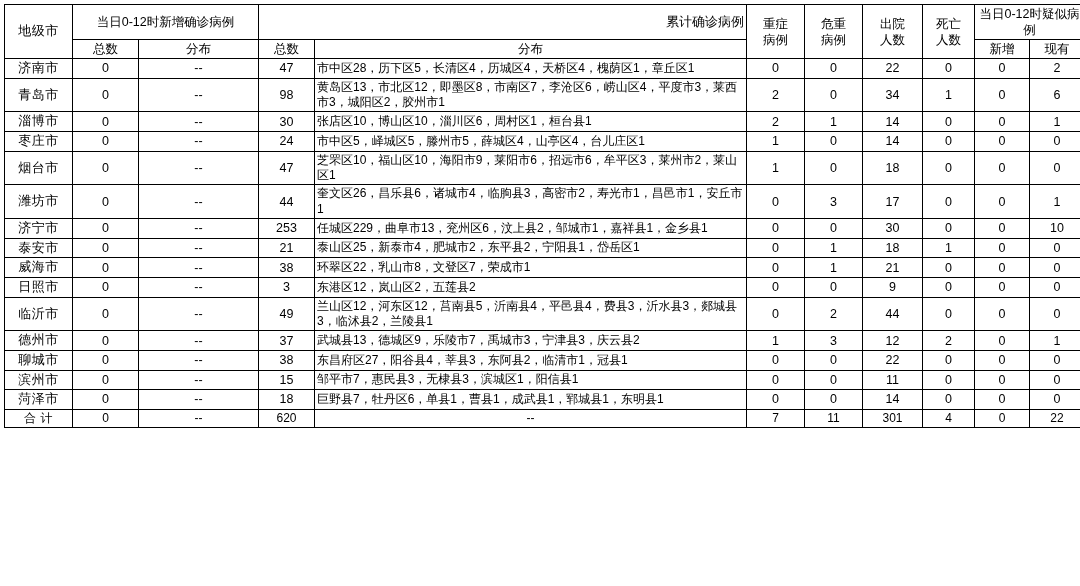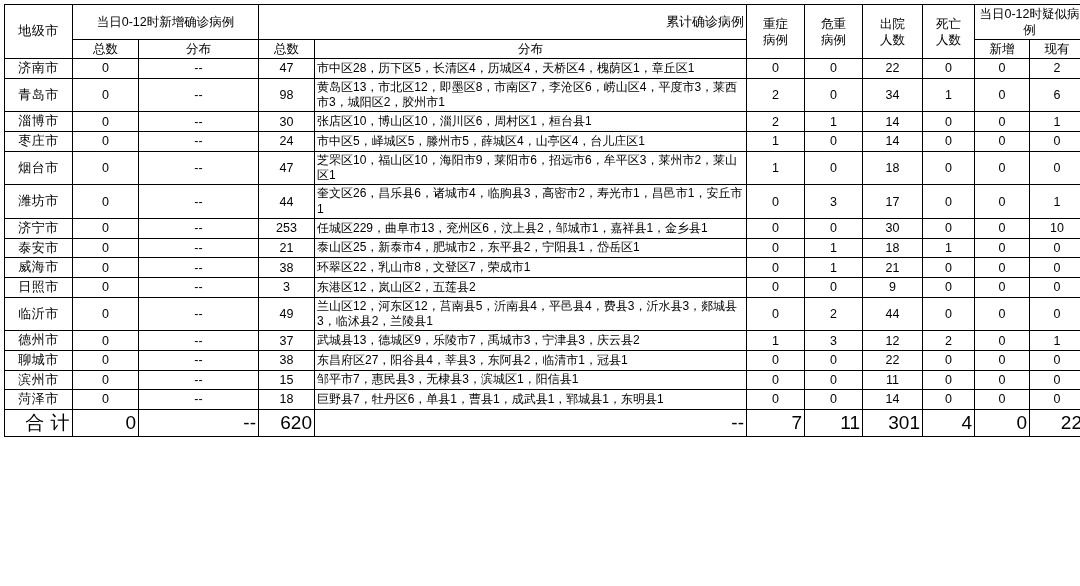--- a/index.html
+++ b/index.html
@@ -53,7 +53,7 @@
     line-height: 1.35;
   }
   .num { text-align: center; font-size: 12.5px; }
-  .total-row td { font-size: 19px; text-align: right; }
+  .total-row td { font-size: 12px; }
   col.c-region { width: 68px; }
   col.c-new-total { width: 66px; }
   col.c-new-dist { width: 120px; }

